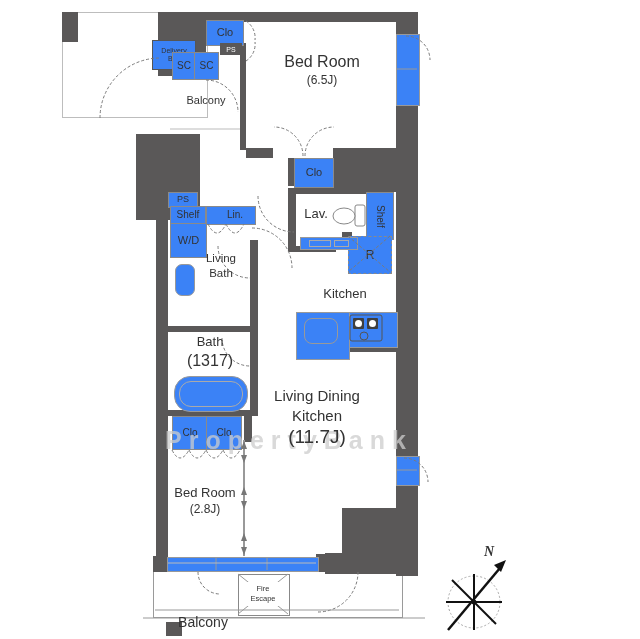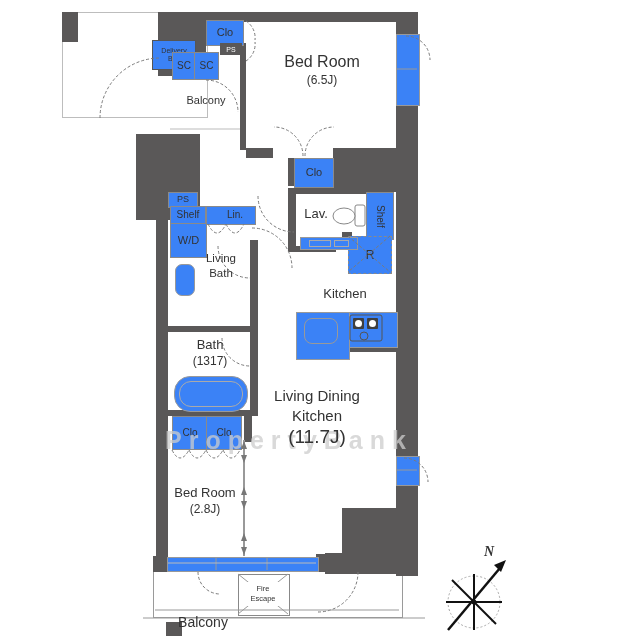--- a/index.html
+++ b/index.html
@@ -176,7 +176,7 @@
   <div class="lbl" style="left:310px;top:286px;width:70px;height:16px;font-size:13px;">Kitchen</div>
   <div class="lbl" style="left:178px;top:336px;width:64px;height:34px;">
     <div style="font-size:13px;">Bath</div>
-    <div style="font-size:12px;">(1317)</div>
+    <div style="font-size:16px;">(1317)</div>
   </div>
   <div class="lbl" style="left:244px;top:388px;width:146px;height:60px;text-align:center;">
     <div style="font-size:15px;">Living Dining</div>

